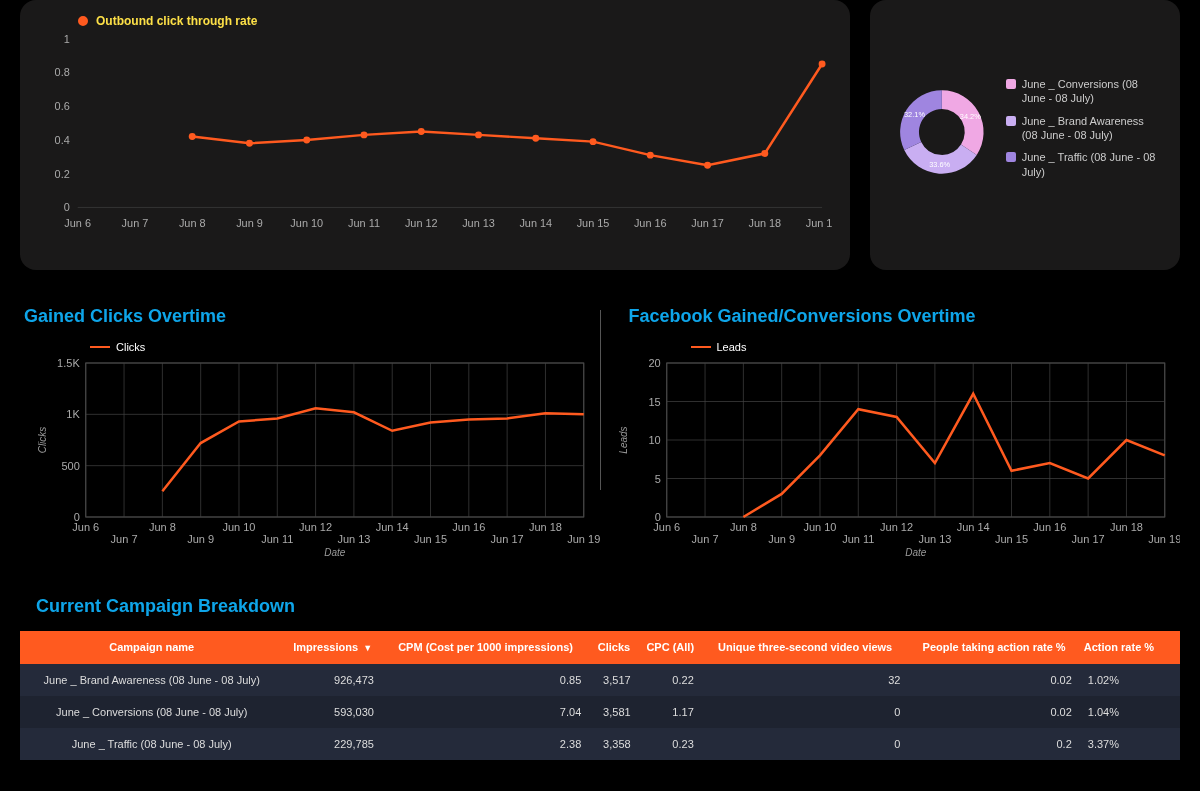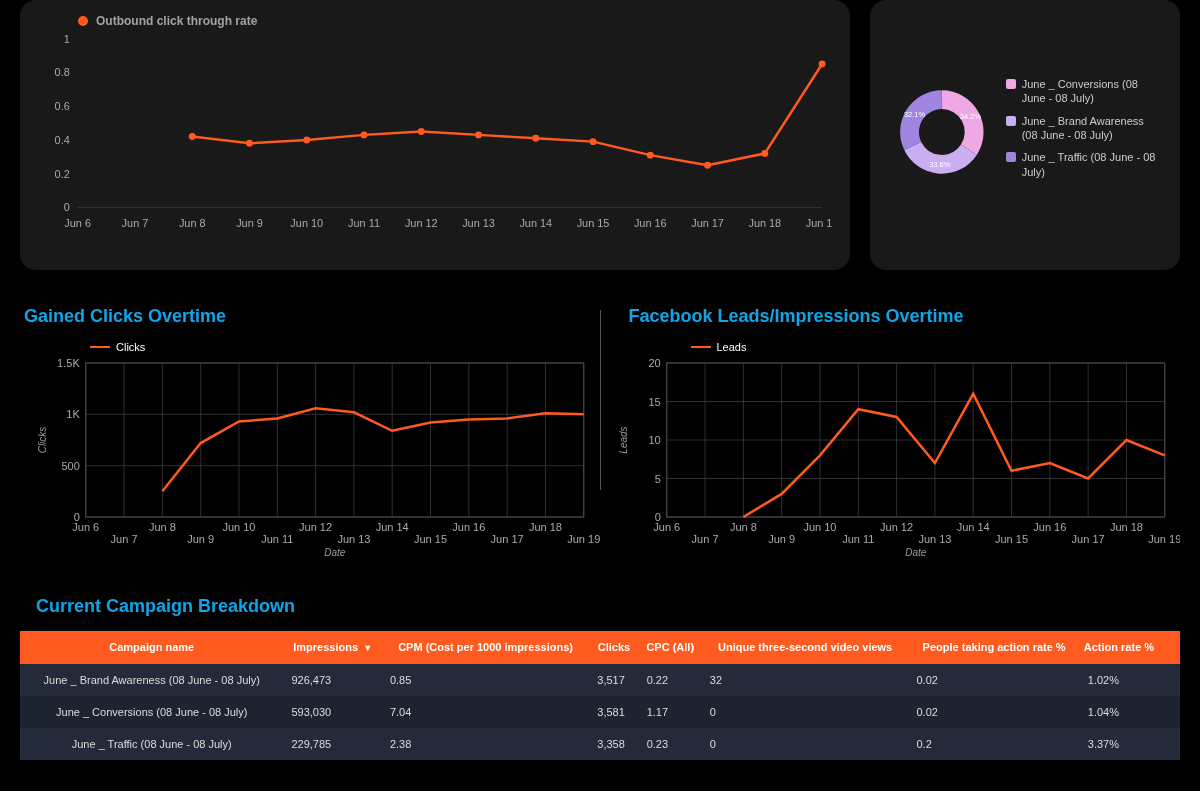--- a/index.html
+++ b/index.html
@@ -22,7 +22,7 @@
   .pie-card { width: 310px; height: 270px; display:flex; align-items:center; }
   .legend-top { display:flex; align-items:center; gap:8px; font-size:12px; font-weight:600; color:#ff5a1f; margin-left:40px; }
   .legend-dot { width:10px; height:10px; border-radius:50%; background:#ff5a1f; display:inline-block; border:2px solid #ff5a1f; }
-  .legend-top .lbl { color:#a3a3a3; }
+  .legend-top .lbl { color:#fde047; }
   .chart-svg { width:100%; height:210px; }
   .axis-text { fill:#aaa; font-size:11px; }
   .tick-line { stroke:#333; stroke-width:1; }

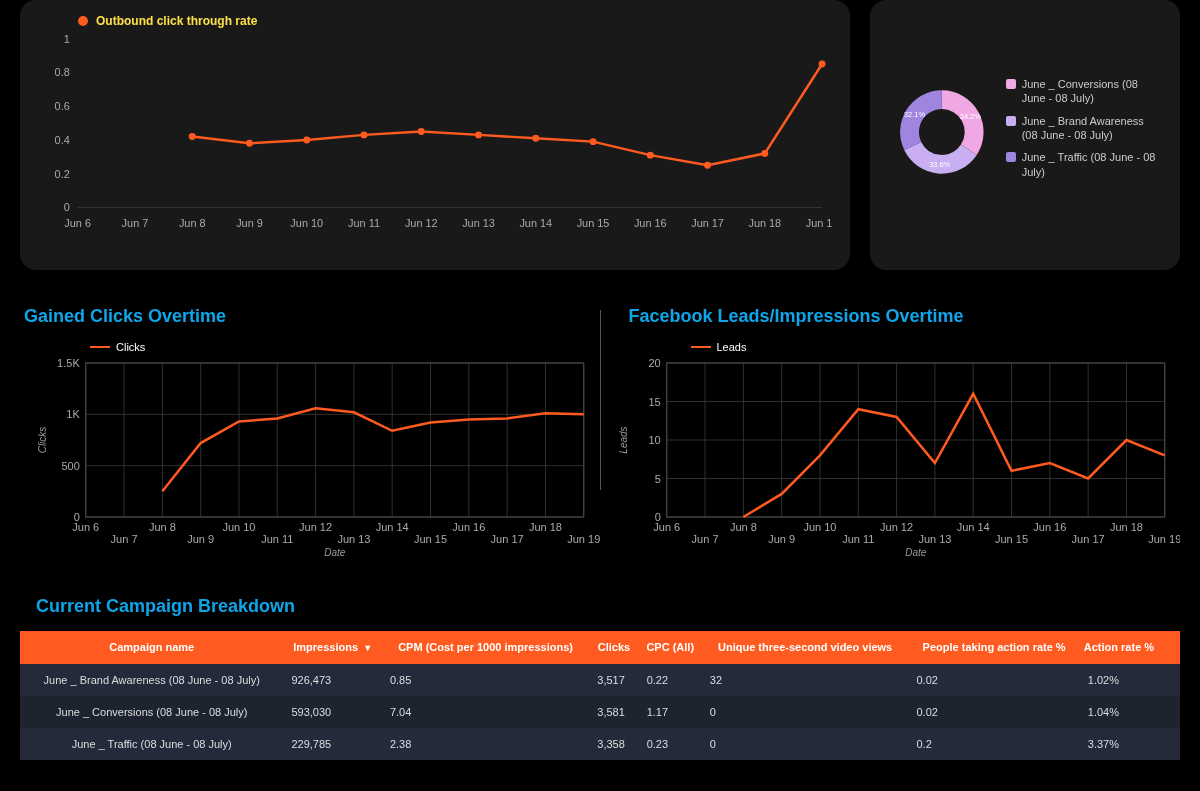--- a/index.html
+++ b/index.html
@@ -183,7 +183,7 @@
   </div>
   <div class="divider"></div>
   <div class="mid-col">
-    <div class="section-title" style="margin-left:28px">Facebook Leads/Impressions Overtime</div>
+    <div class="section-title" style="margin-left:28px">Facebook Gained/Conversions Overtime</div>
     <div class="small-legend" style="margin-left:90px">
       <span class="dash"></span>
       <span>Leads</span>

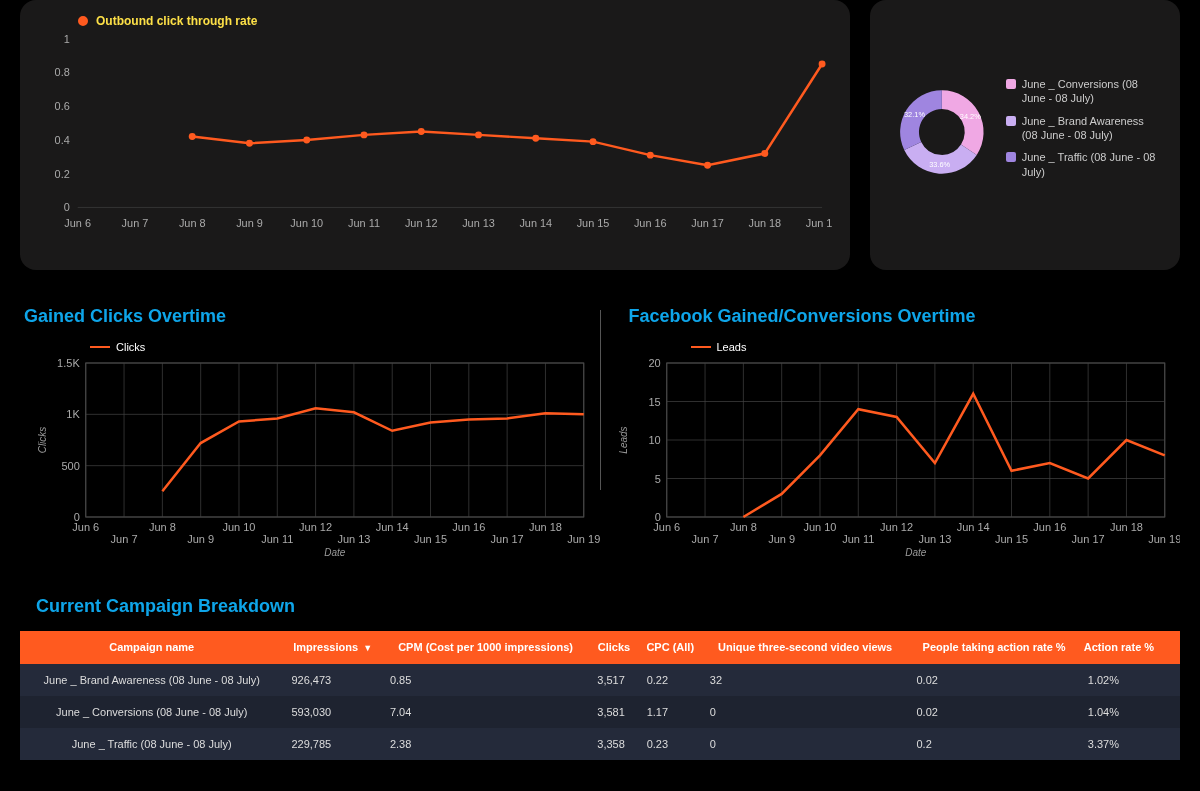--- a/index.html
+++ b/index.html
@@ -50,7 +50,7 @@
   thead th:first-child { text-align:center; }
   tbody tr.even { background:#242a3a; }
   tbody tr.odd  { background:#1e2330; }
-  tbody td { padding:10px 8px; text-align:left; color:#ddd; }
+  tbody td { padding:10px 8px; text-align:right; color:#ddd; }
   tbody td:first-child { text-align:center; }
   .sort-ind { font-size:9px; margin-left:2px;}
   .pie-label { fill:#fff; font-size:11px; }

